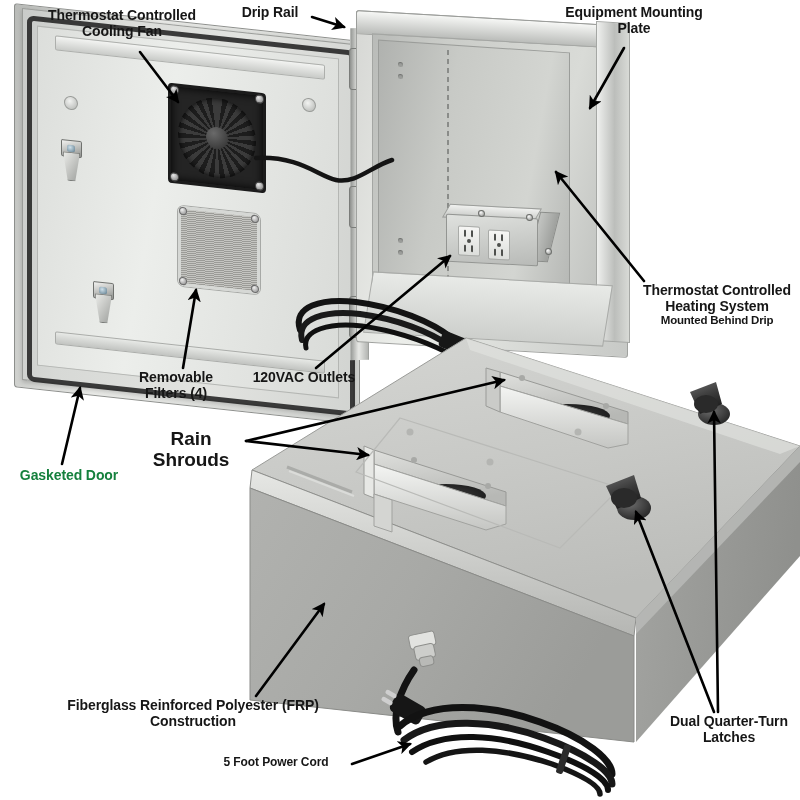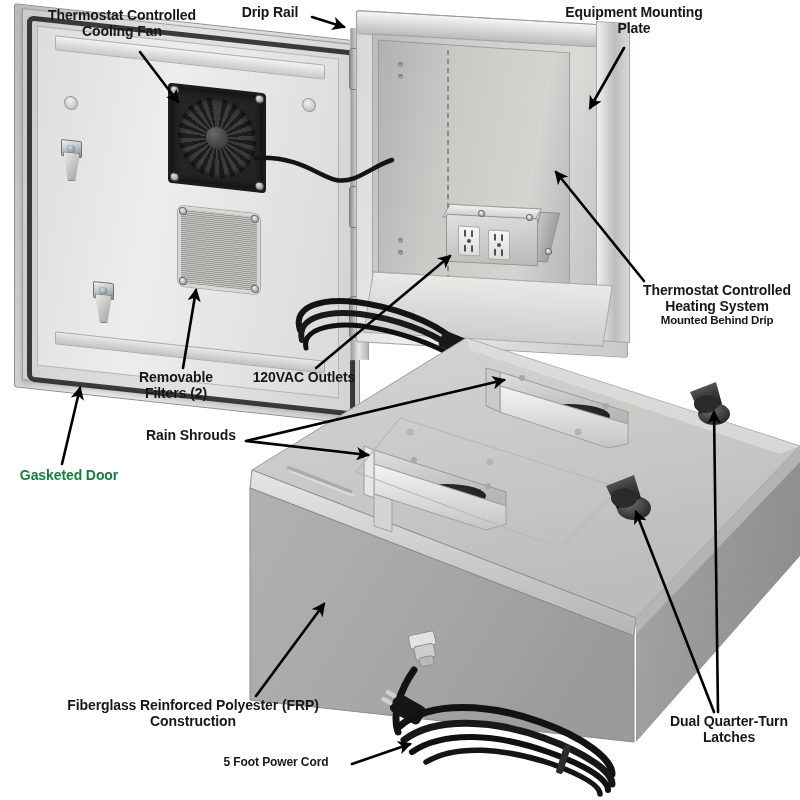--- a/index.html
+++ b/index.html
@@ -553,7 +553,7 @@
       <div class="callout" style="left: 634px; top: 283px; width: 166px; font-size: 14px; text-align: center; color: rgb(22, 22, 22);">Thermostat Controlled
 Heating System<span class="sub">Mounted Behind Drip</span></div>
       <div class="callout" style="left: 128px; top: 370px; width: 96px; font-size: 14px; text-align: center; color: rgb(22, 22, 22);">Removable
-Filters (2)</div>
+Filters (4)</div>
       <div class="callout" style="left: 242px; top: 370px; width: 124px; font-size: 14px; text-align: center; color: rgb(22, 22, 22);">120VAC Outlets</div>
       <div class="callout" style="left: 10px; top: 468px; width: 118px; font-size: 14px; text-align: center; color: #15803d;">Gasketed Door</div>
       <div class="callout" style="left: 138px; top: 428px; width: 106px; font-size: 14px; text-align: center; color: rgb(22, 22, 22);">Rain Shrouds</div>

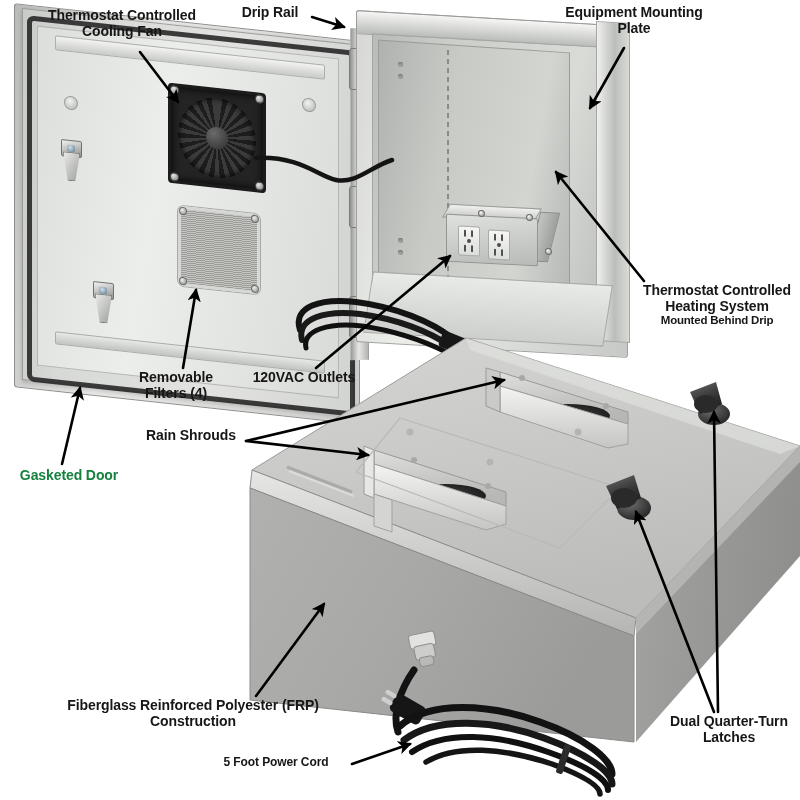--- a/index.html
+++ b/index.html
@@ -556,7 +556,7 @@
 Filters (4)</div>
       <div class="callout" style="left: 242px; top: 370px; width: 124px; font-size: 14px; text-align: center; color: rgb(22, 22, 22);">120VAC Outlets</div>
       <div class="callout" style="left: 10px; top: 468px; width: 118px; font-size: 14px; text-align: center; color: #15803d;">Gasketed Door</div>
-      <div class="callout" style="left: 138px; top: 428px; width: 106px; font-size: 14px; text-align: center; color: rgb(22, 22, 22);">Rain Shrouds</div>
+      <div class="callout" style="left: 138px; top: 428px; width: 106px; font-size: 19px; text-align: center; color: rgb(22, 22, 22);">Rain Shrouds</div>
       <div class="callout" style="left: 38px; top: 698px; width: 310px; font-size: 14px; color: rgb(22, 22, 22);">Fiberglass Reinforced Polyester (FRP)
 Construction</div>
       <div class="callout" style="left: 202px; top: 756px; width: 148px; font-size: 12px; text-align: center; color: rgb(22, 22, 22);">5 Foot Power Cord</div>

